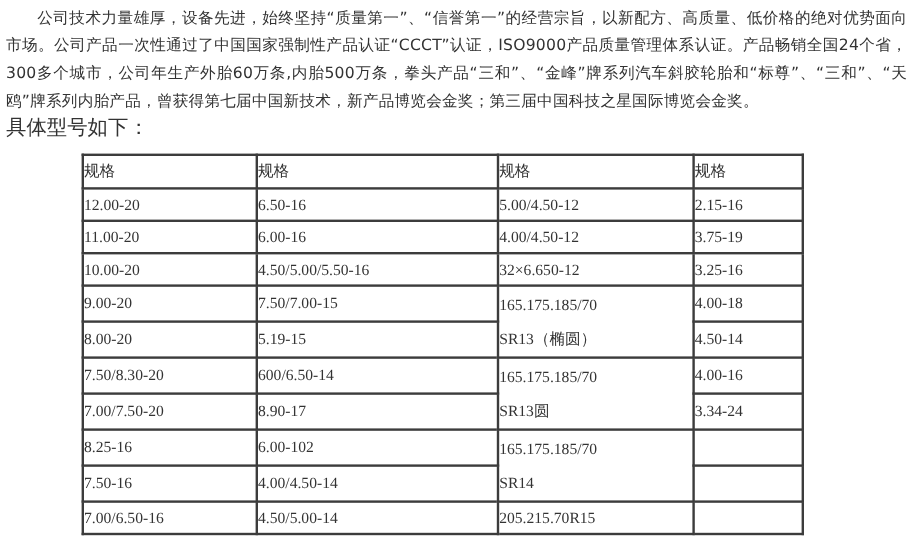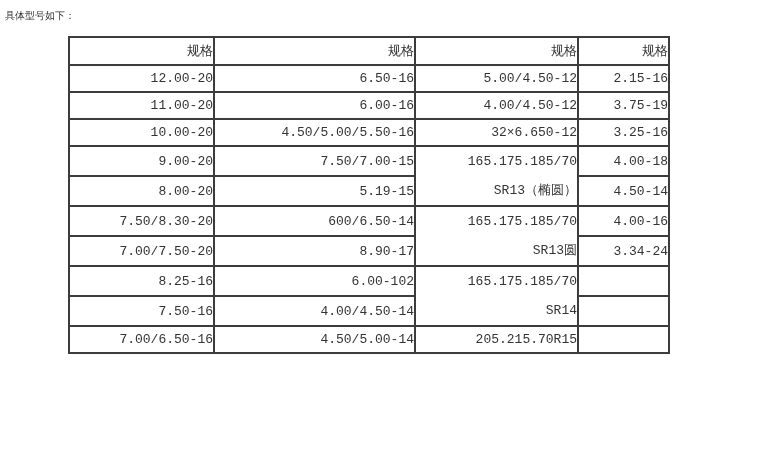--- a/index.html
+++ b/index.html
@@ -65,6 +65,7 @@
 <body style="background: rgb(255, 255, 255); color: rgb(51, 51, 51);">
 
 <div class="doc">
+  <p class="intro-paragraph">公司技术力量雄厚，设备先进，始终坚持“质量第一”、“信誉第一”的经营宗旨，以新配方、高质量、低价格的绝对优势面向市场。公司产品一次性通过了中国国家强制性产品认证“CCCT”认证，ISO9000产品质量管理体系认证。产品畅销全国24个省，300多个城市，公司年生产外胎60万条,内胎500万条，拳头产品“三和”、“金峰”牌系列汽车斜胶轮胎和“标尊”、“三和”、“天鸥”牌系列内胎产品，曾获得第七届中国新技术，新产品博览会金奖；第三届中国科技之星国际博览会金奖。</p>
 
   <div class="models-label">具体型号如下：</div>
 

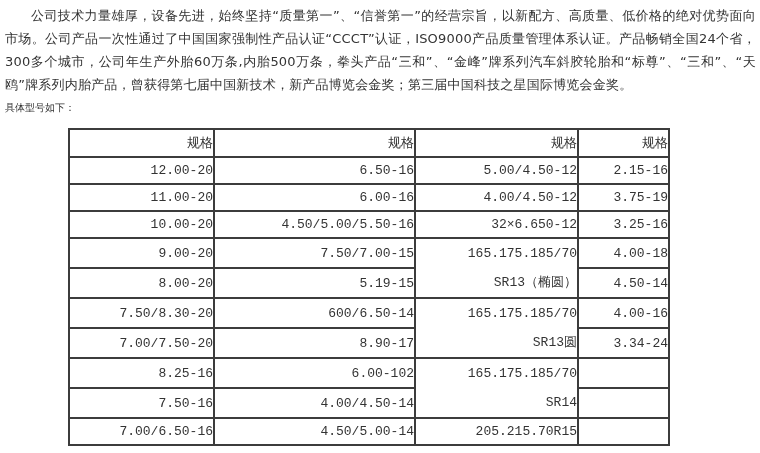--- a/index.html
+++ b/index.html
@@ -26,7 +26,7 @@
     letter-spacing: 0.2px;
   }
   .models-label {
-    font-size: 10px;
+    font-size: 17px;
     line-height: 23px;
   }
   .spec-table-wrap {

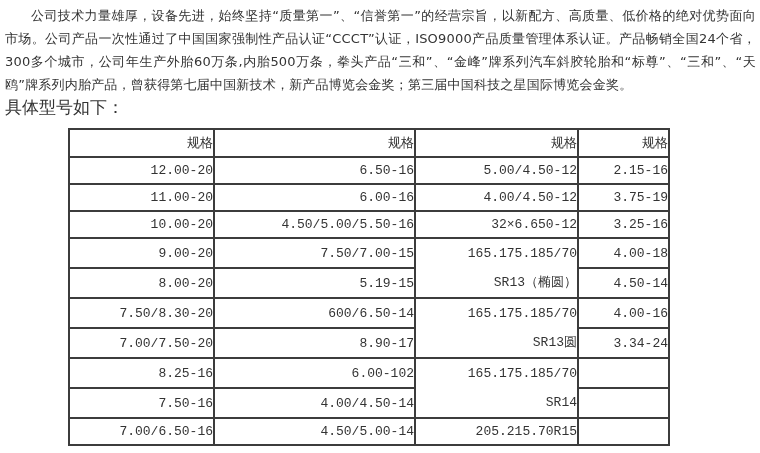--- a/index.html
+++ b/index.html
@@ -41,11 +41,11 @@
   table.spec-table th,
   table.spec-table td {
     border: 2px solid #3c3c3c;
-    text-align: right;
+    text-align: left;
     vertical-align: middle;
     font-weight: normal;
     font-size: 13px;
-    font-family: Liberation Mono, monospace;
+    font-family: Liberation Serif, serif;
     padding: 0;
     overflow: hidden;
     white-space: nowrap;

